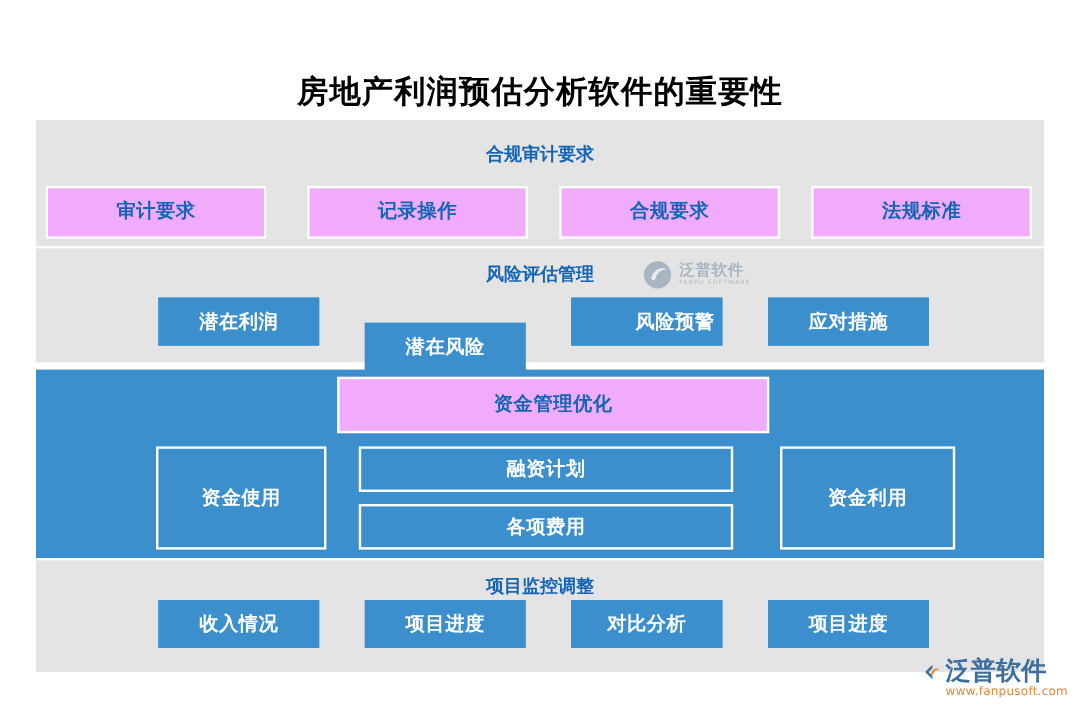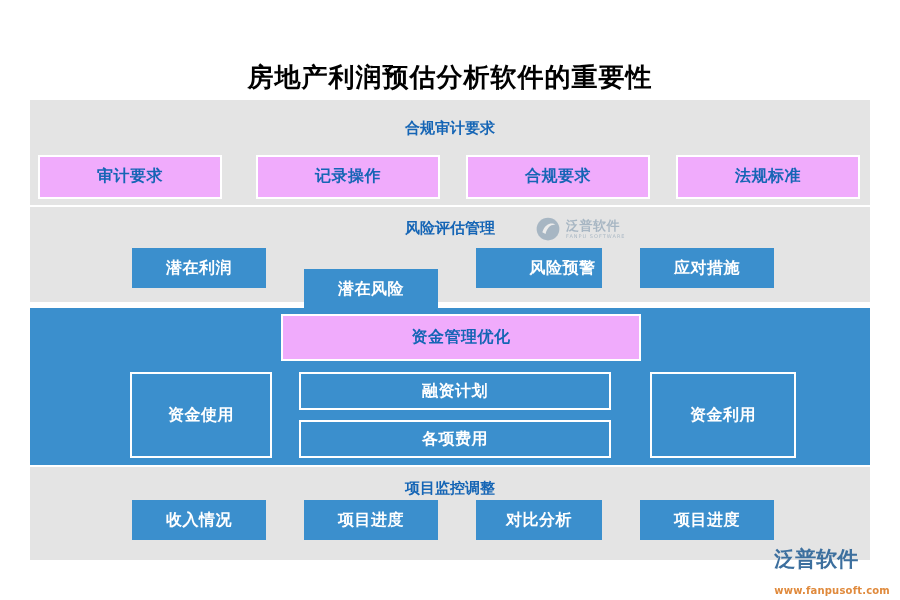--- a/index.html
+++ b/index.html
@@ -164,11 +164,10 @@
   }
   .corner-logo .logo-url {
     font-size: 10px;
-    font-weight: bold;
+    font-weight: normal;
     color: #e08a3c;
     line-height: 12px;
     letter-spacing: 0.2px;
-    margin-top: 14px;
   }
 </style>
 </head>

